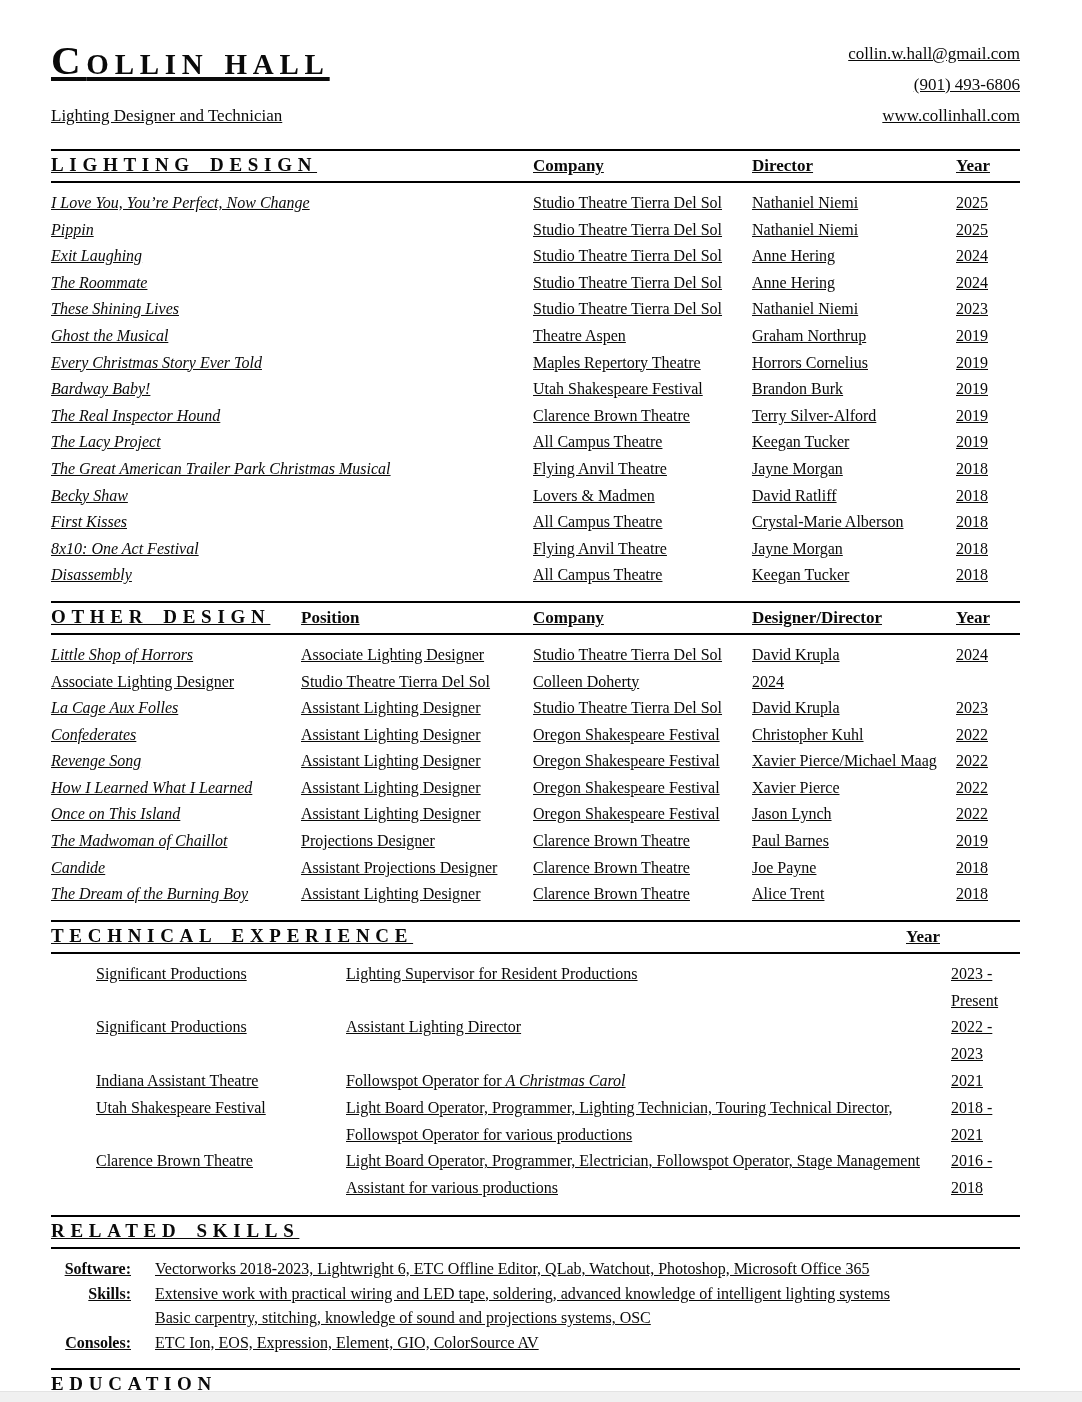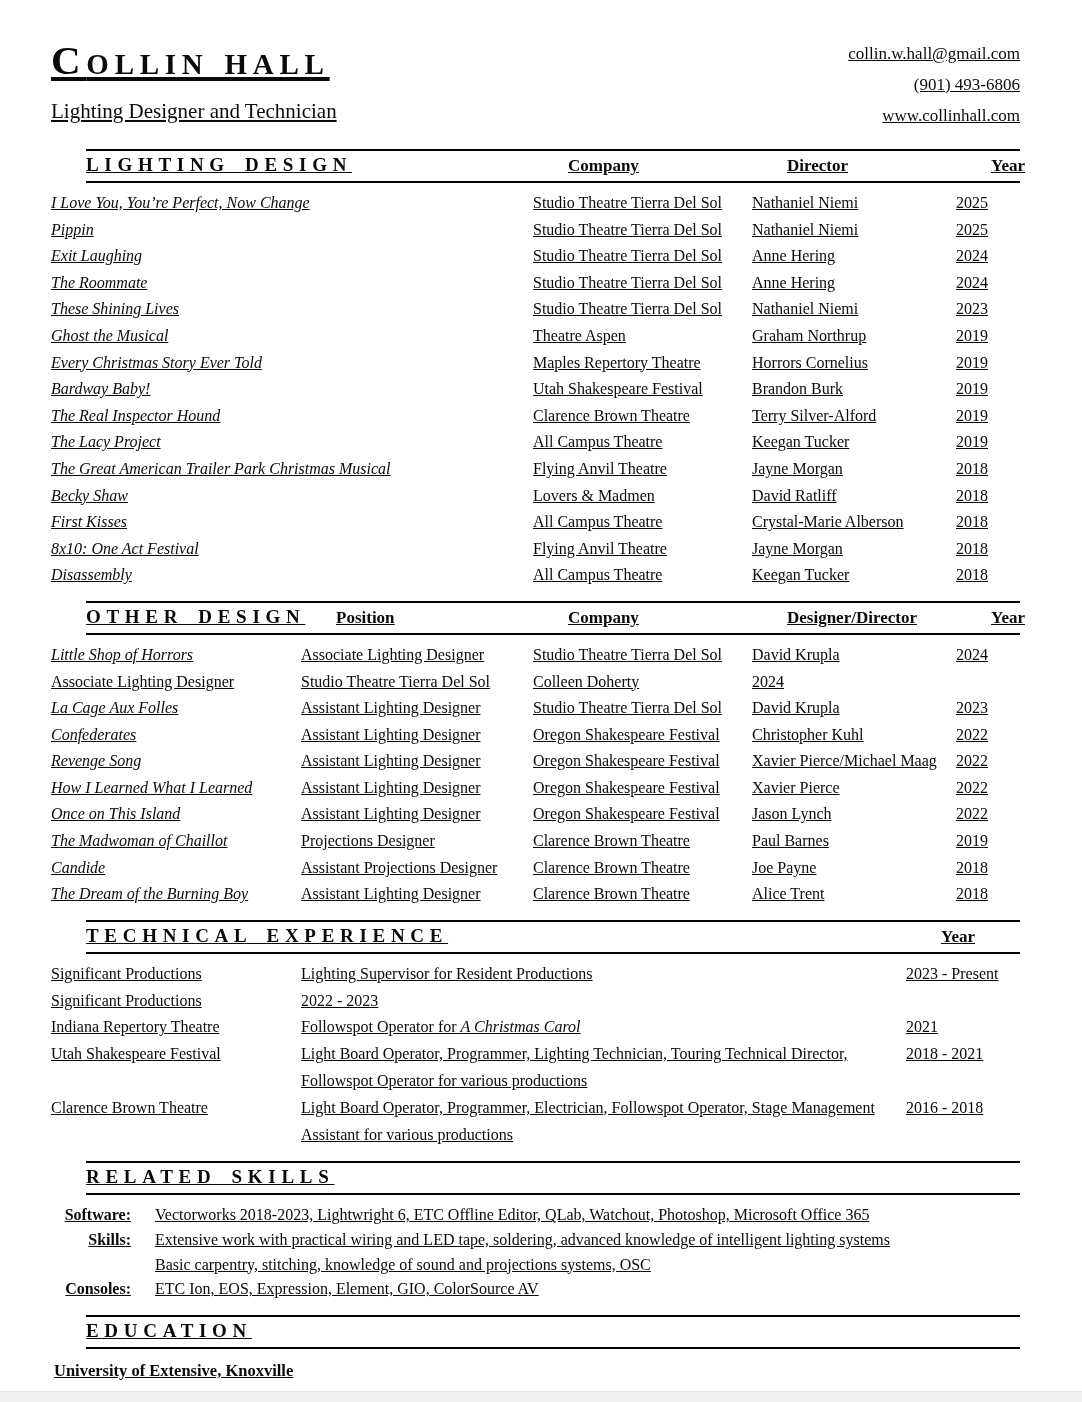--- a/index.html
+++ b/index.html
@@ -37,8 +37,8 @@
   }
   .name::first-letter { text-transform: uppercase; }
   .subtitle {
-    margin-top: 13px;
-    font-size: 21px;
+    margin-top: 20px;
+    font-size: 17px;
   }
   .contact {
     text-align: right;

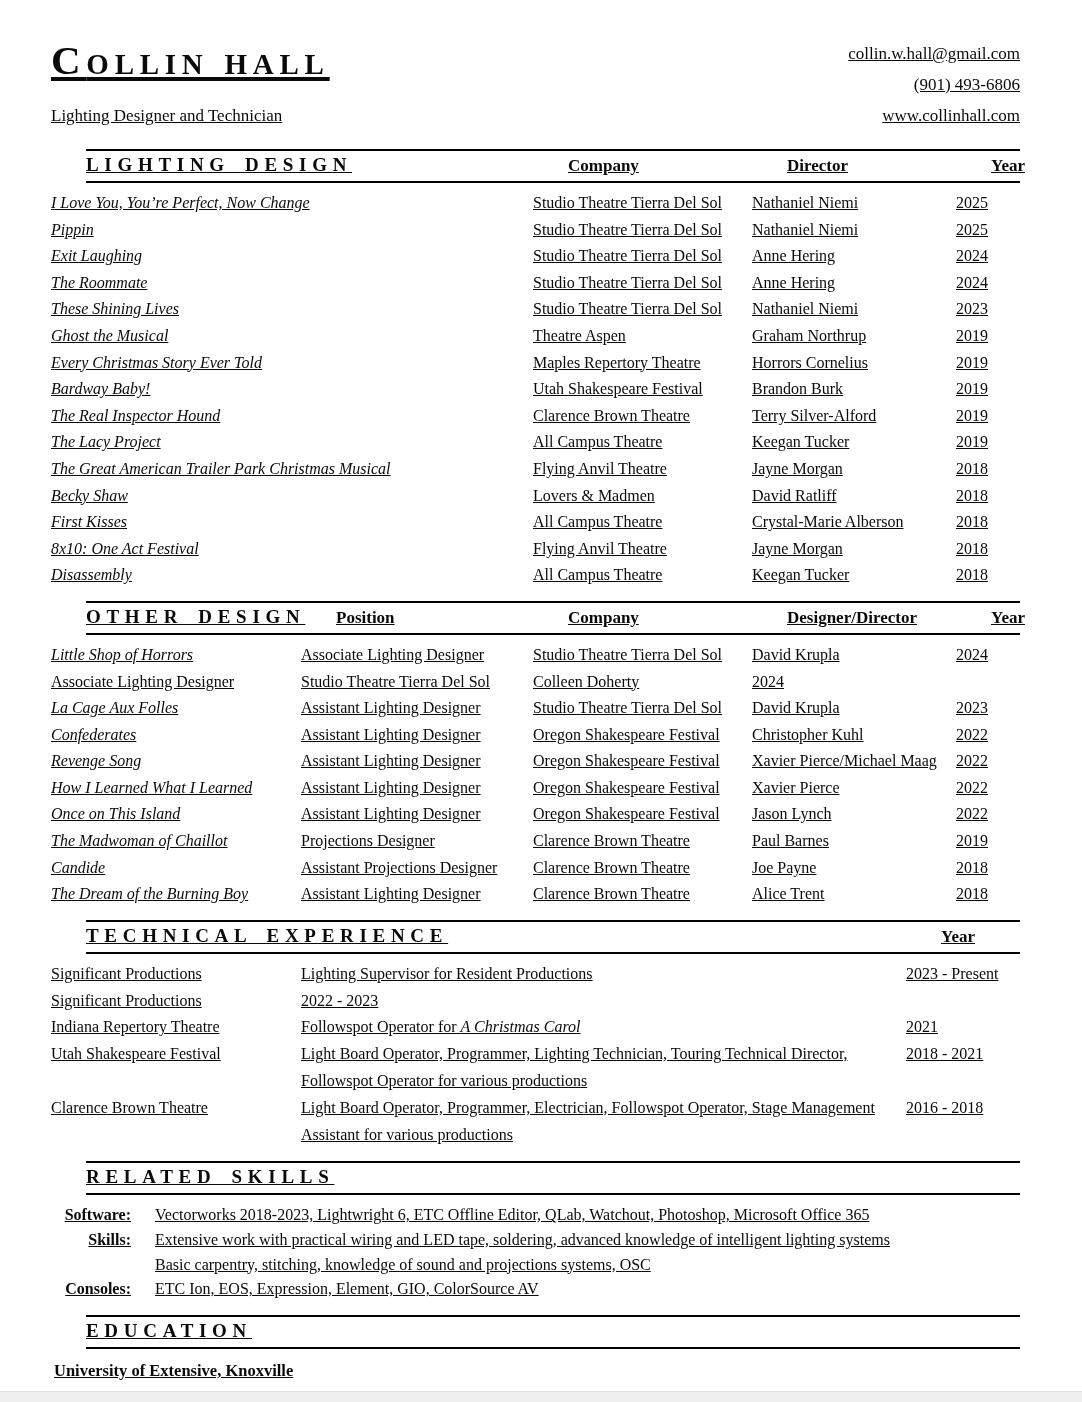--- a/index.html
+++ b/index.html
@@ -54,7 +54,6 @@
     border-bottom: 2px solid #000;
     align-items: baseline;
     padding: 3px 0 5px 0;
-    margin-left: 35px;
   }
   .sec-title {
     font-weight: 700;

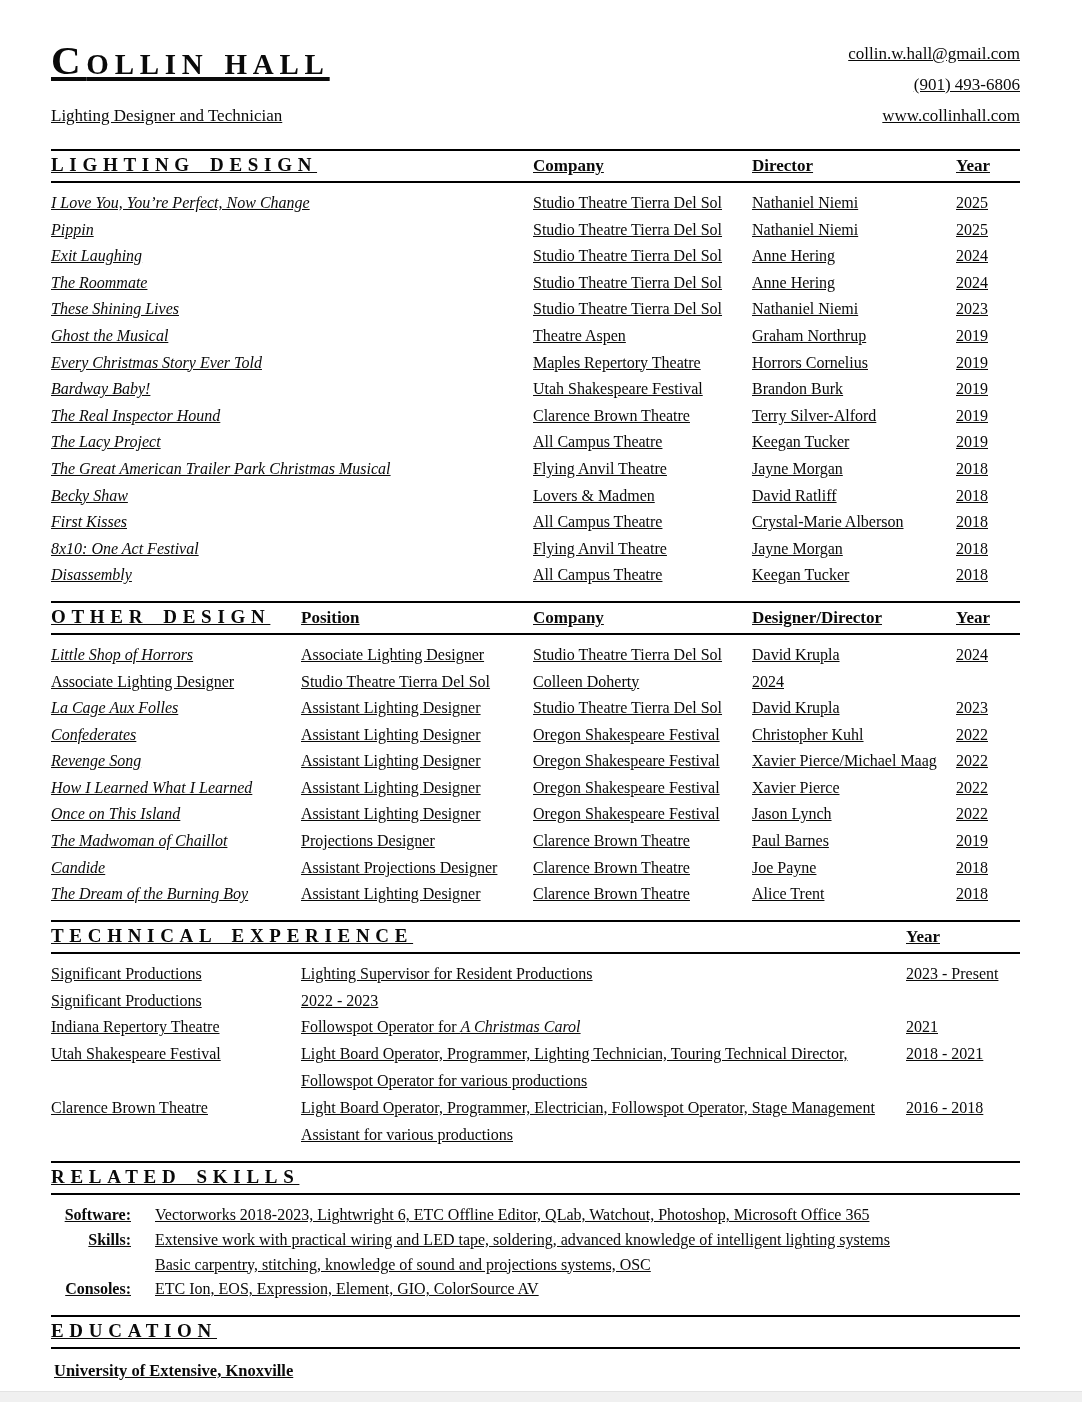--- a/index.html
+++ b/index.html
@@ -77,7 +77,7 @@
   .cell { padding-right: 6px; }
 
   .te-rows { padding: 7px 0 13px 0; }
-  .te-rows .row { line-height: 26.8px; }
+  .te-rows .row { line-height: 26.8px; margin-left: 45px; }
   .te-rows .role { padding-right: 14px; }
 
   .sk-rows { padding: 8px 0 13px 0; font-size: 16px; line-height: 24.6px; }

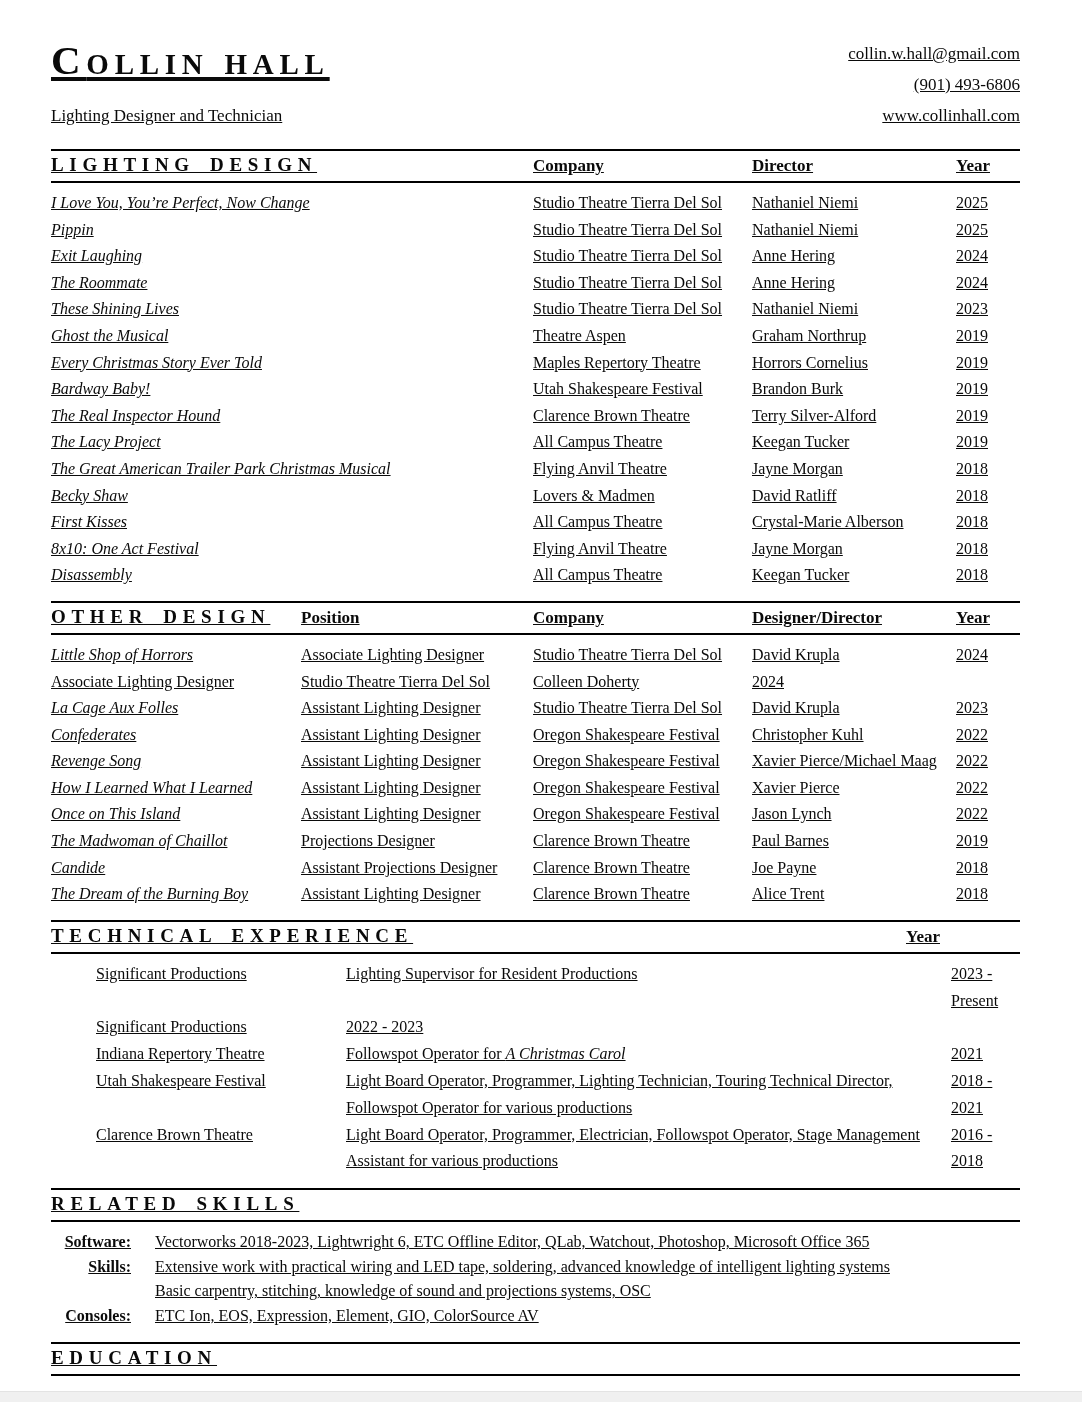--- a/index.html
+++ b/index.html
@@ -299,6 +299,7 @@
         </div>
         <div class="row grid-te">
           <div class="cell">Significant Productions</div>
+          <div class="role"><span>Assistant Lighting Director</span><span class="it"></span></div>
           <div>2022 - 2023</div>
         </div>
         <div class="row grid-te">

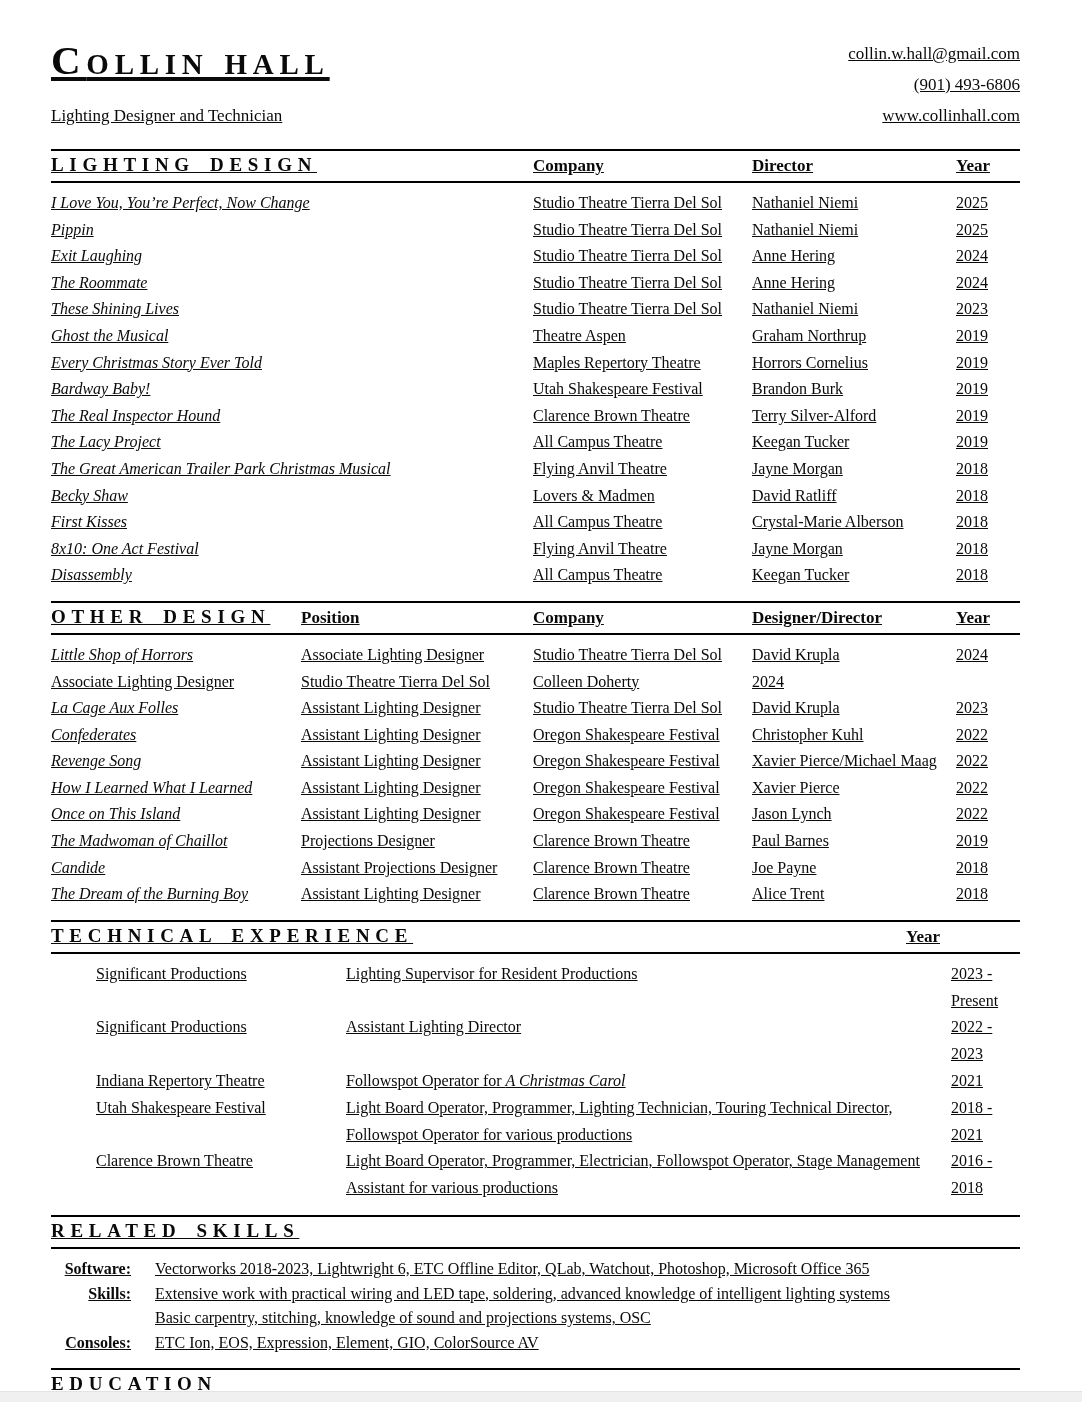--- a/index.html
+++ b/index.html
@@ -303,7 +303,7 @@
           <div>2022 - 2023</div>
         </div>
         <div class="row grid-te">
-          <div class="cell">Indiana Repertory Theatre</div>
+          <div class="cell">Indiana Assistant Theatre</div>
           <div class="role"><span>Followspot Operator for </span><span class="it">A Christmas Carol</span></div>
           <div>2021</div>
         </div>

